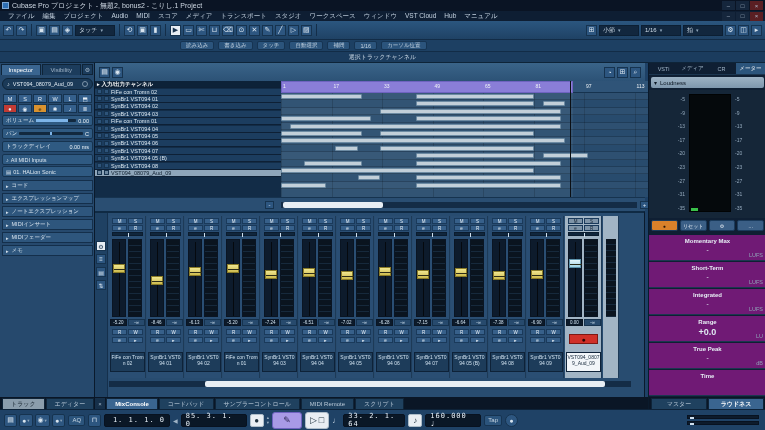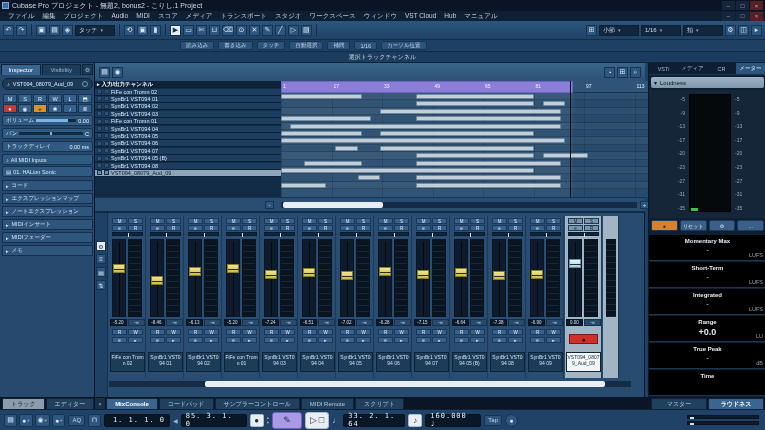--- a/index.html
+++ b/index.html
@@ -111,7 +111,7 @@
   .rp-btns{position:absolute;left:2px;top:157px;width:113px;display:flex;gap:2px}
   .rbn{flex:1;height:11px;background:#3b5f86;border:1px solid #1a3a5b;color:#e6edf4;font-size:5px;display:flex;align-items:center;justify-content:center;border-radius:2px}
   .rbn.orange{background:#d9812a;color:#2a1604}
-  .stat{position:absolute;left:0;width:117px;background:#000000;border-bottom:1px solid #1c3650}
+  .stat{position:absolute;left:0;width:117px;background:#701a75;border-bottom:1px solid #1c3650}
   .stat .sl1{font-size:6px;color:#e6edf4;text-align:center;padding-top:3px;font-weight:bold}
   .stat .sv{font-size:6.5px;color:#dfe8f0;text-align:center;padding-top:2px}
   .stat .sv.big{font-size:9px;font-weight:bold}

